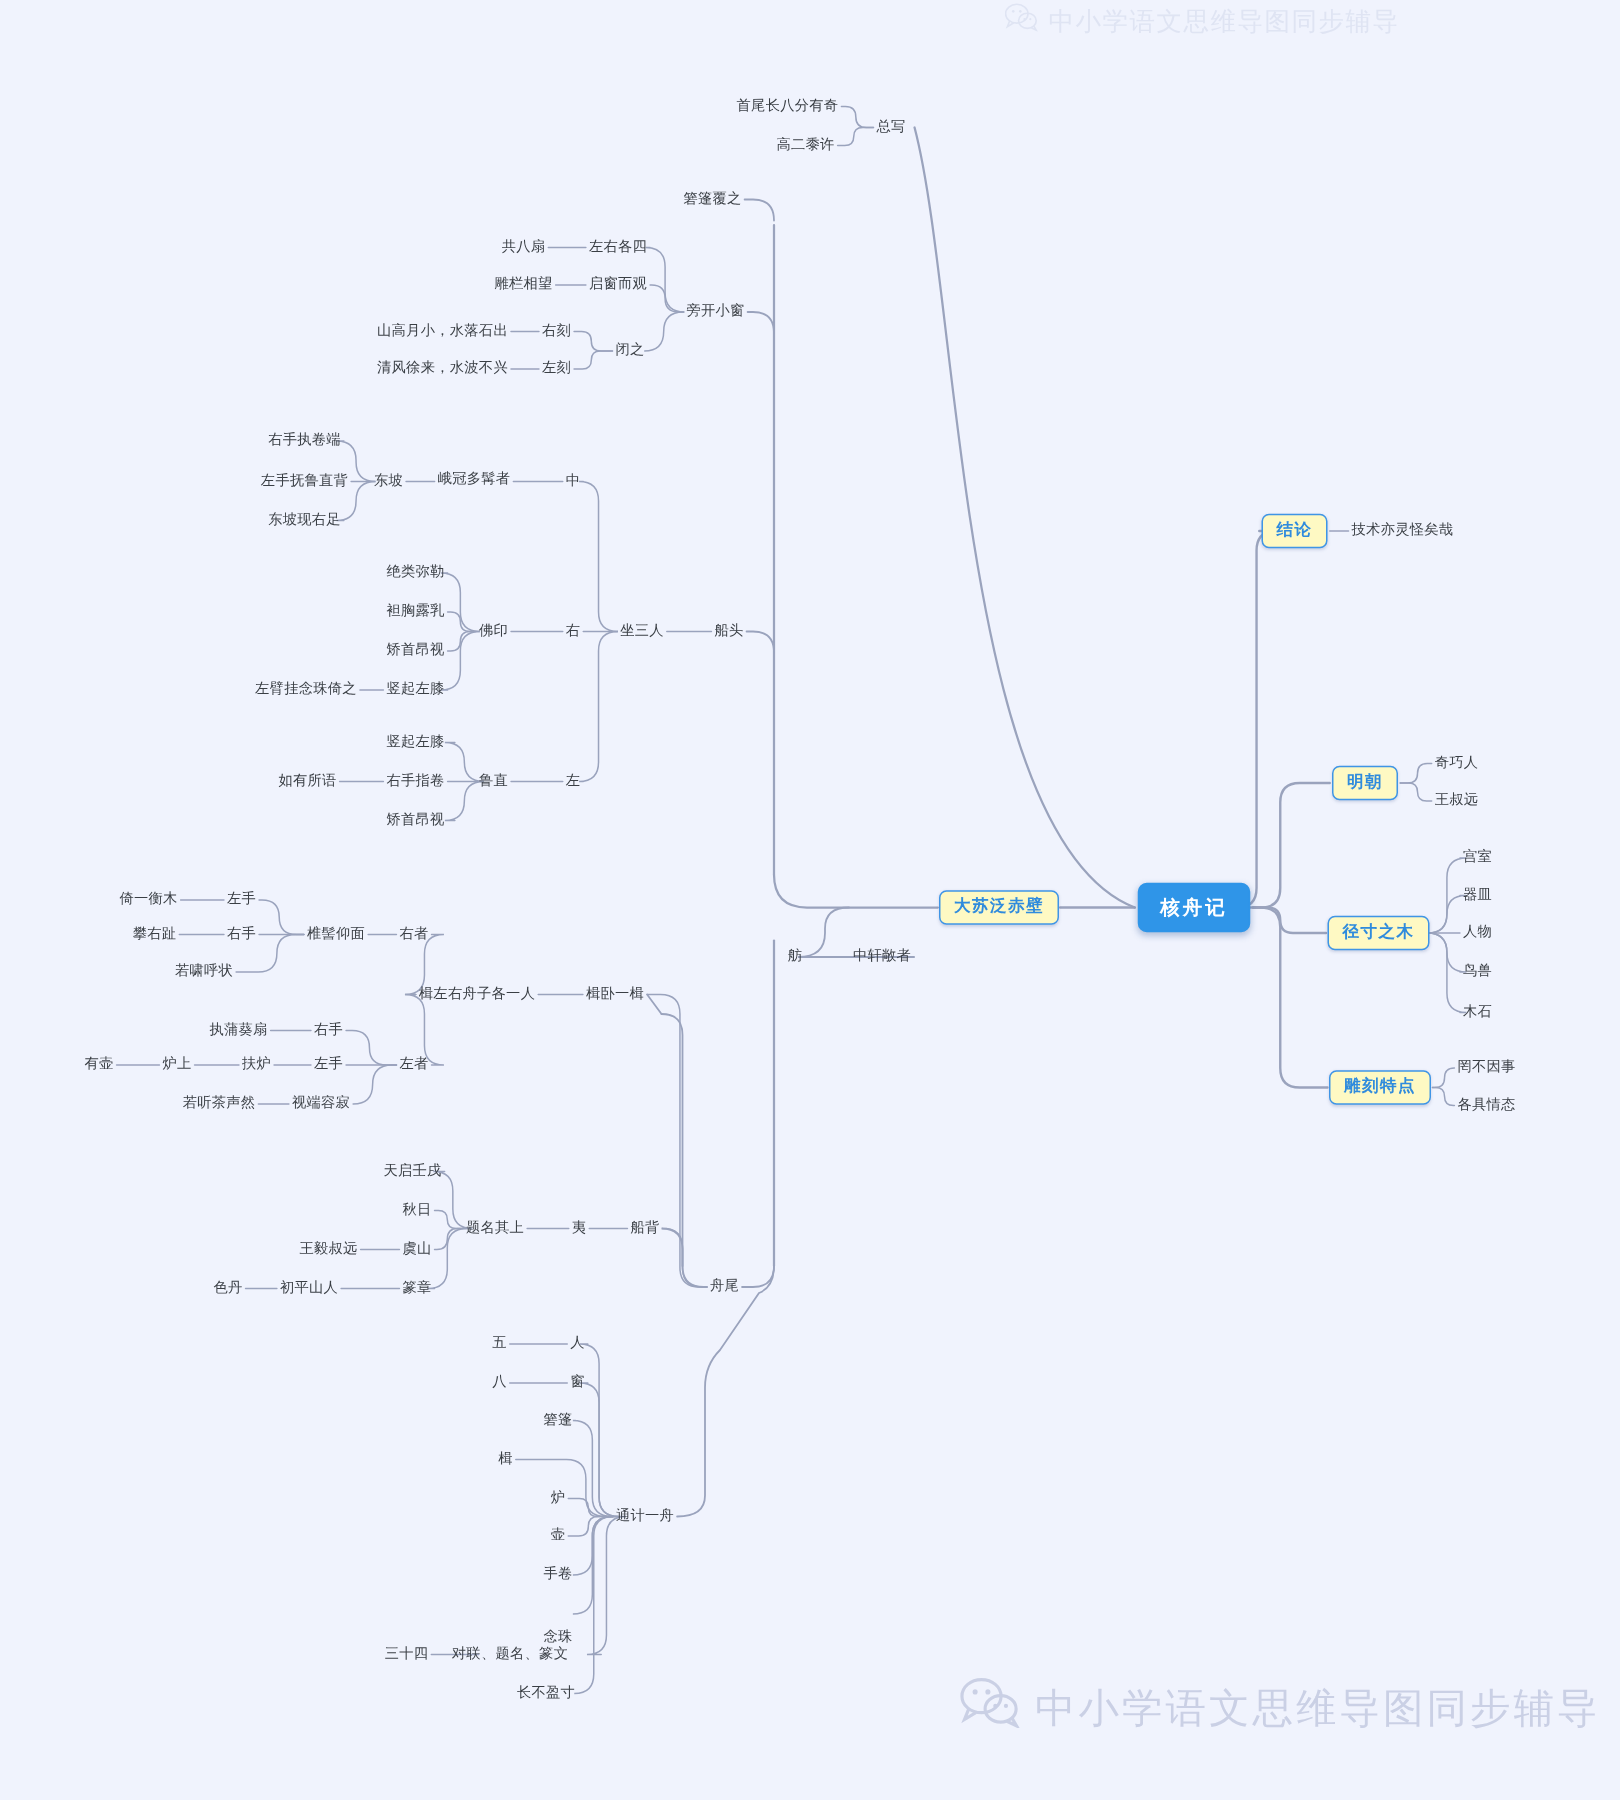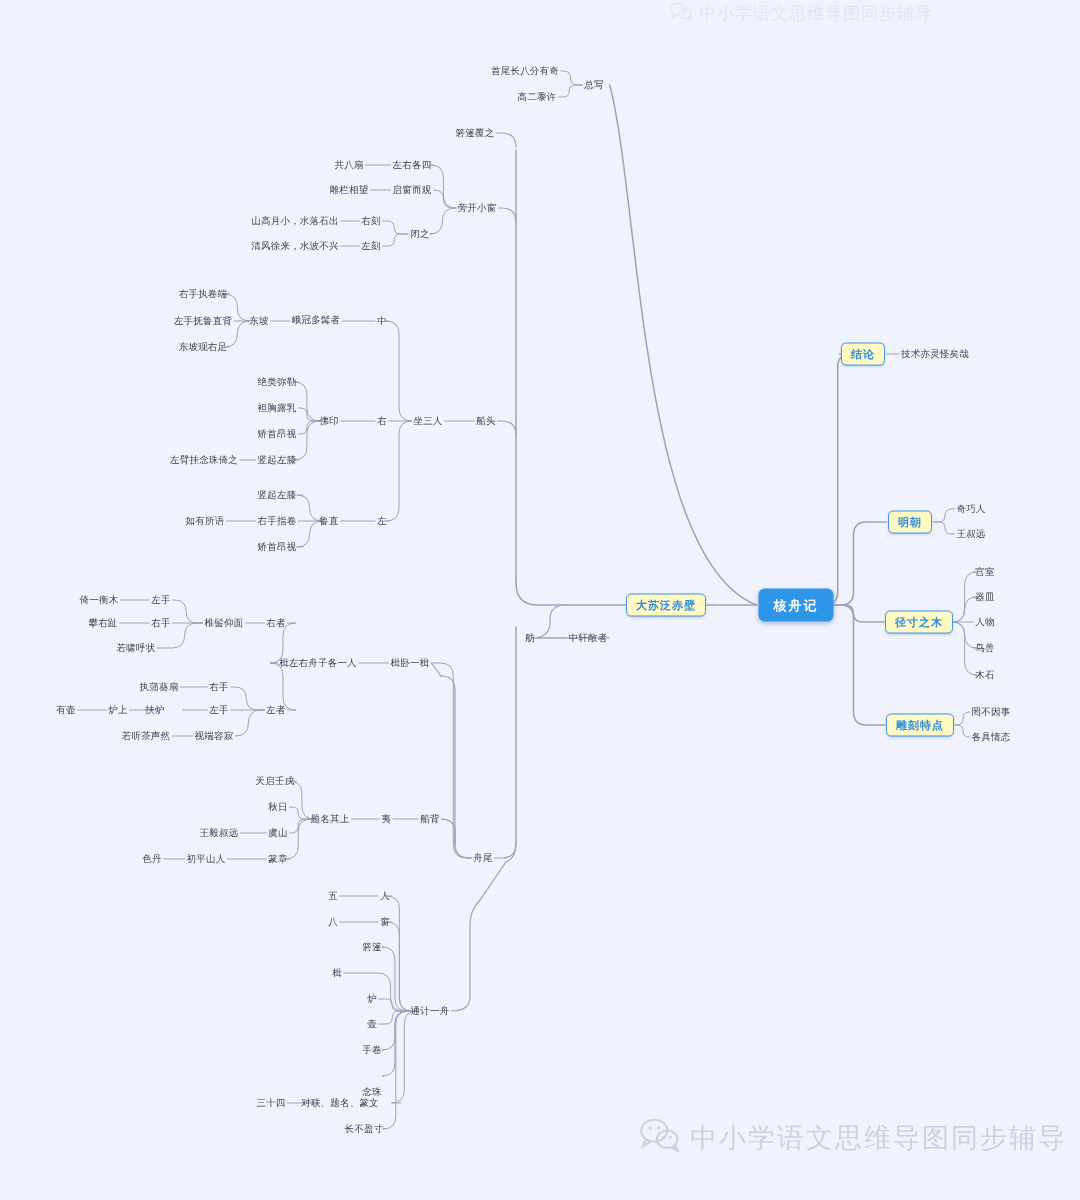--- a/index.html
+++ b/index.html
@@ -238,7 +238,7 @@
       <div class="node leaf" style="left: 219px; top: 687px;">右手</div>
       <div class="node leaf" style="left: 159px; top: 687px;">执蒲葵扇</div>
       <div class="node leaf" style="left: 219px; top: 710px;">左手</div>
-      <div class="node leaf" style="left: 155px; top: 710px;">扶炉</div>
+      <div class="node leaf" style="left: 171px; top: 710px;">扶炉</div>
       <div class="node leaf" style="left: 118px; top: 710px;">炉上</div>
       <div class="node leaf" style="left: 66px; top: 710px;">有壶</div>
       <div class="node leaf" style="left: 214px; top: 736px;">视端容寂</div>

